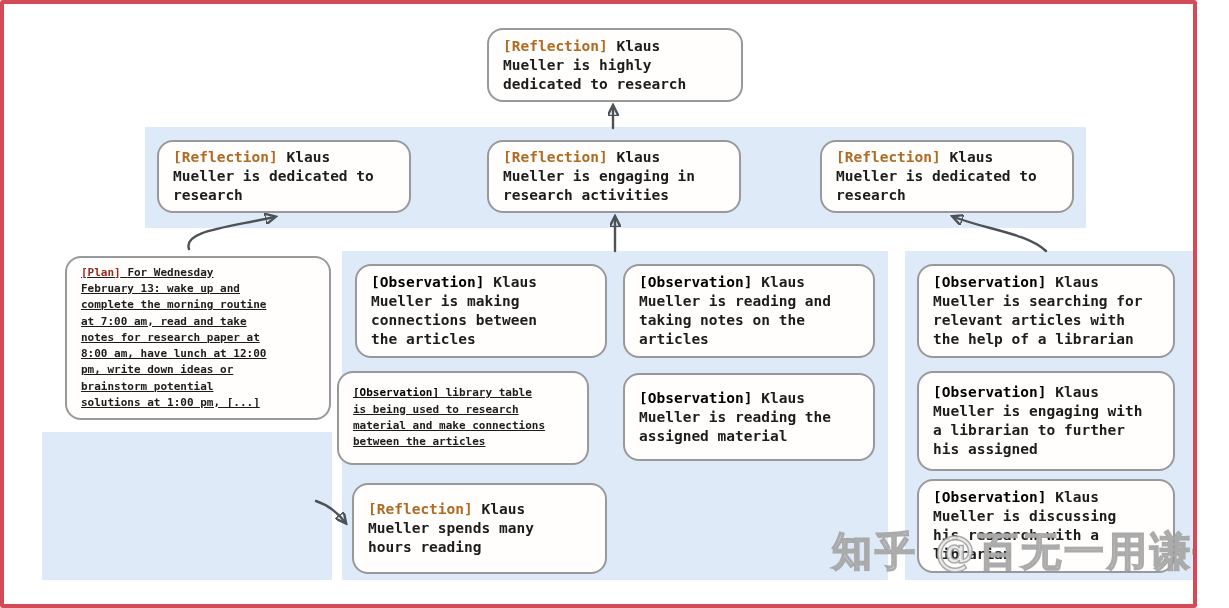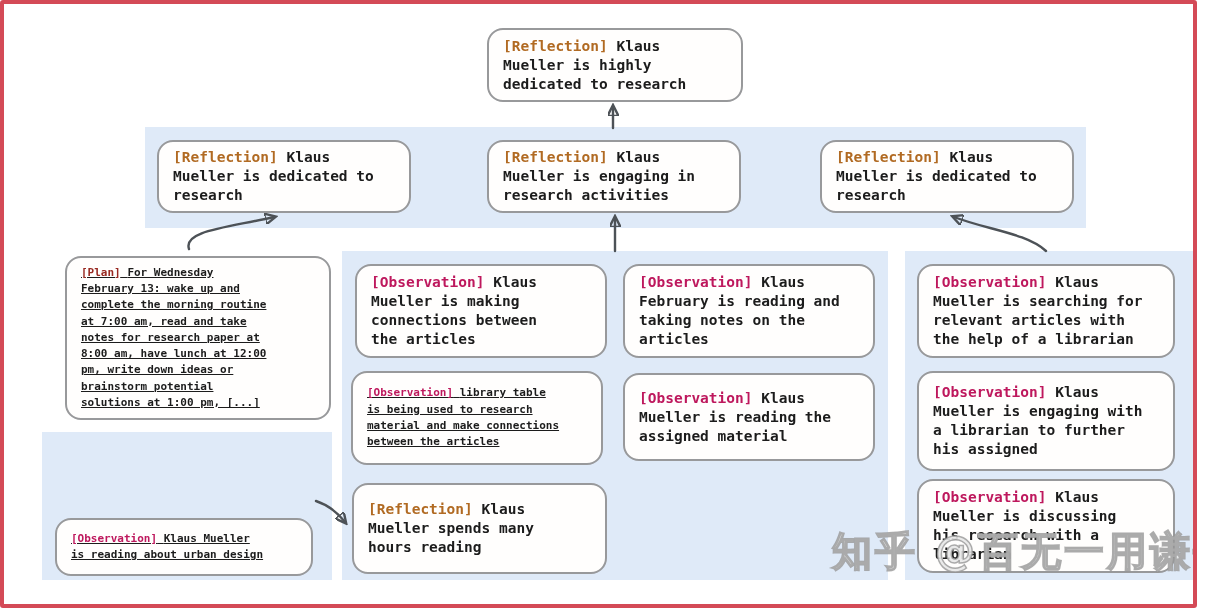--- a/index.html
+++ b/index.html
@@ -17,7 +17,7 @@
   .n-large .nt{font-size:14.5px;line-height:19px;}
   .n-small .nt{font-size:11px;line-height:16.3px;text-decoration:underline;}
   .c-ref{color:#b16a22;}
-  .c-obs{color:#be185d;}
+  .c-obs{color:#000000;}
   .c-plan{color:#992a22;}
   .arrows{position:absolute;left:0;top:0;z-index:3;pointer-events:none;}
   .arrows path{fill:none;stroke:#4d5257;stroke-width:2.4;stroke-linecap:round;}

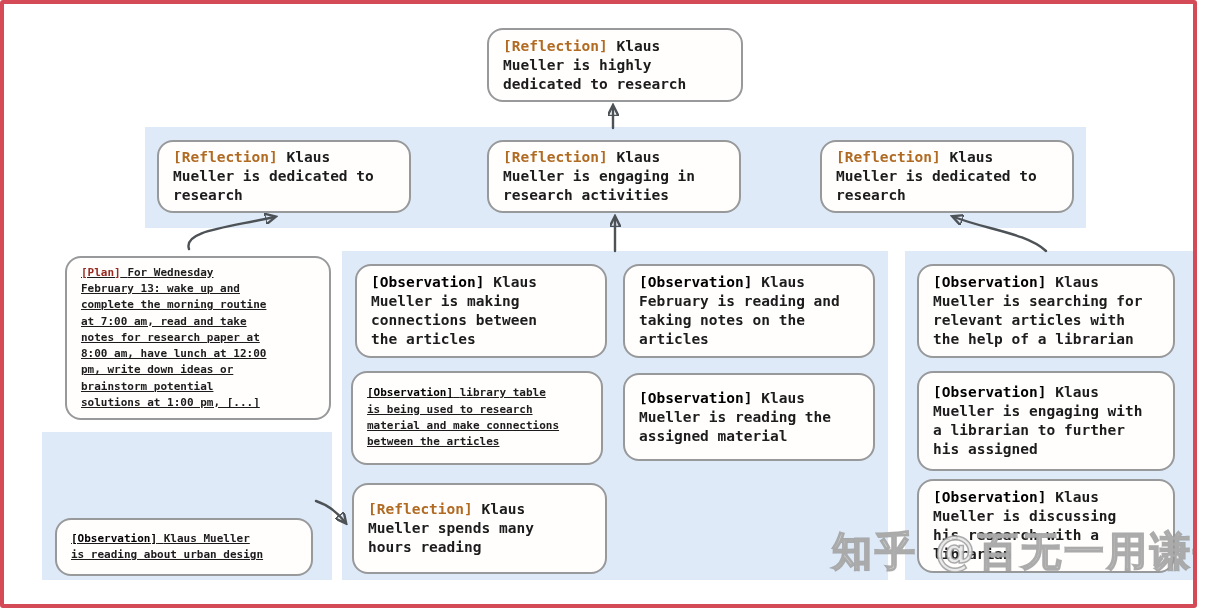--- a/index.html
+++ b/index.html
@@ -100,7 +100,7 @@
 
   <div class="node n-large" style="left:623px;top:264px;width:252px;height:94px">
       <div class="nt"><span class="c-obs">[Observation]</span> <span>Klaus
-February is reading and
+Mueller is reading and
 taking notes on the
 articles</span></div>
     </div>

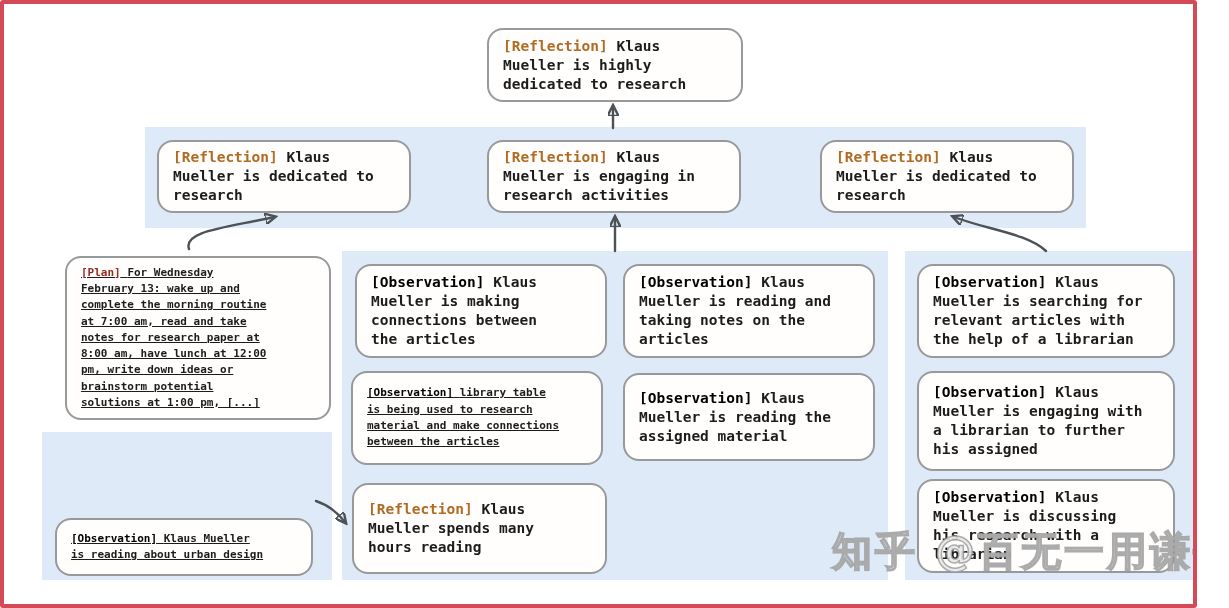--- a/index.html
+++ b/index.html
@@ -86,7 +86,7 @@
 connections between
 the articles</span></div>
     </div>
-  <div class="node n-small" style="left:351px;top:371px;width:252px;height:94px">
+  <div class="node n-small" style="left:337px;top:371px;width:252px;height:94px">
       <div class="nt"><span class="c-obs">[Observation]</span> <span>library table
 is being used to research
 material and make connections

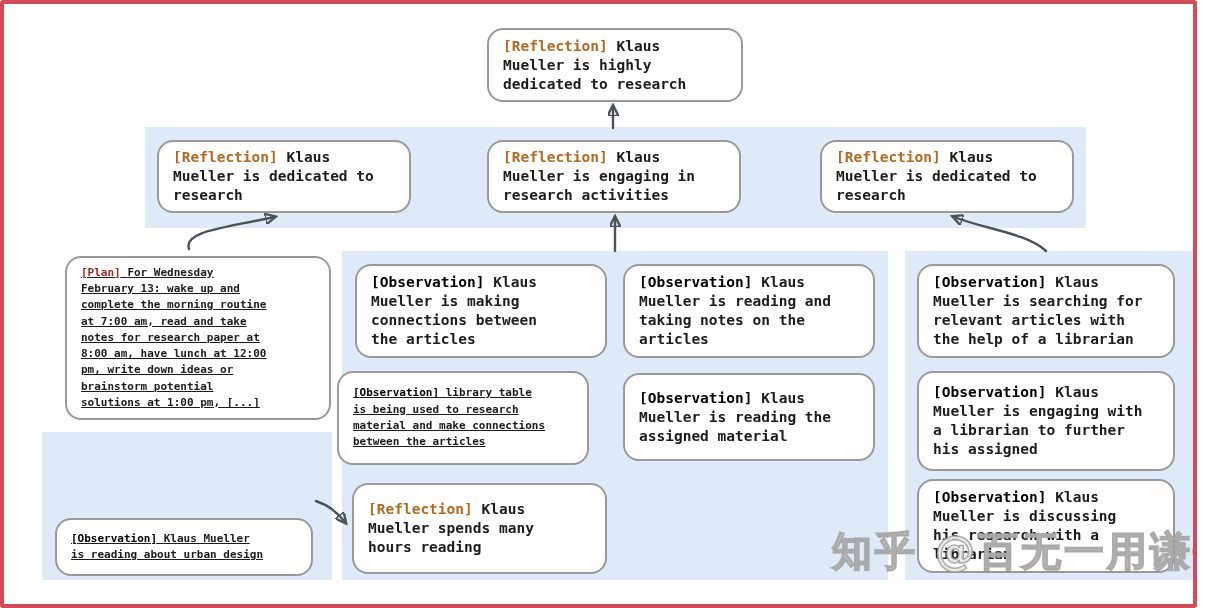--- a/index.html
+++ b/index.html
@@ -75,10 +75,6 @@
 solutions at 1:00 pm, [...]</span></div>
     </div>
 
-  <div class="node n-small" style="left:55px;top:518px;width:258px;height:58px">
-      <div class="nt"><span class="c-obs">[Observation]</span> <span>Klaus Mueller
-is reading about urban design</span></div>
-    </div>
 
   <div class="node n-large" style="left:355px;top:264px;width:252px;height:94px">
       <div class="nt"><span class="c-obs">[Observation]</span> <span>Klaus

